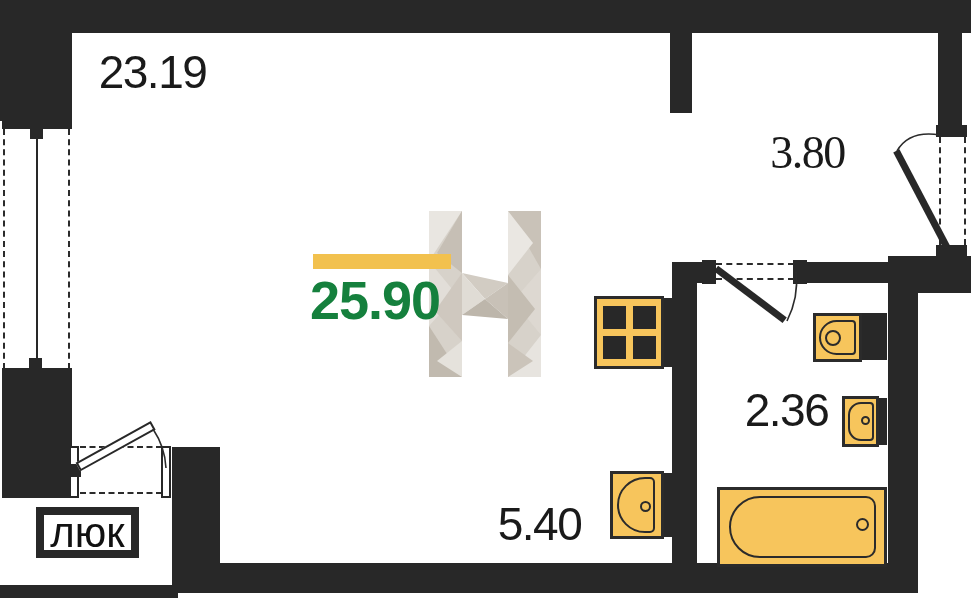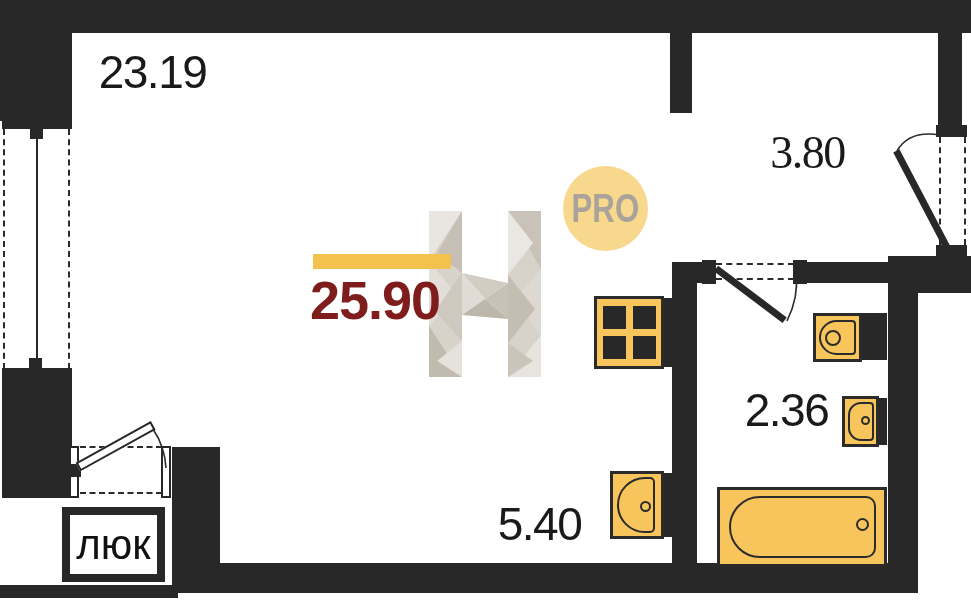--- a/index.html
+++ b/index.html
@@ -142,9 +142,6 @@
     </div>
   </div>
 
-  <div id="proBadge" style="background: rgb(248, 216, 140);">
-    <span style="color: rgb(169, 163, 155);">PRO</span>
-  </div>
 
 </div>
 

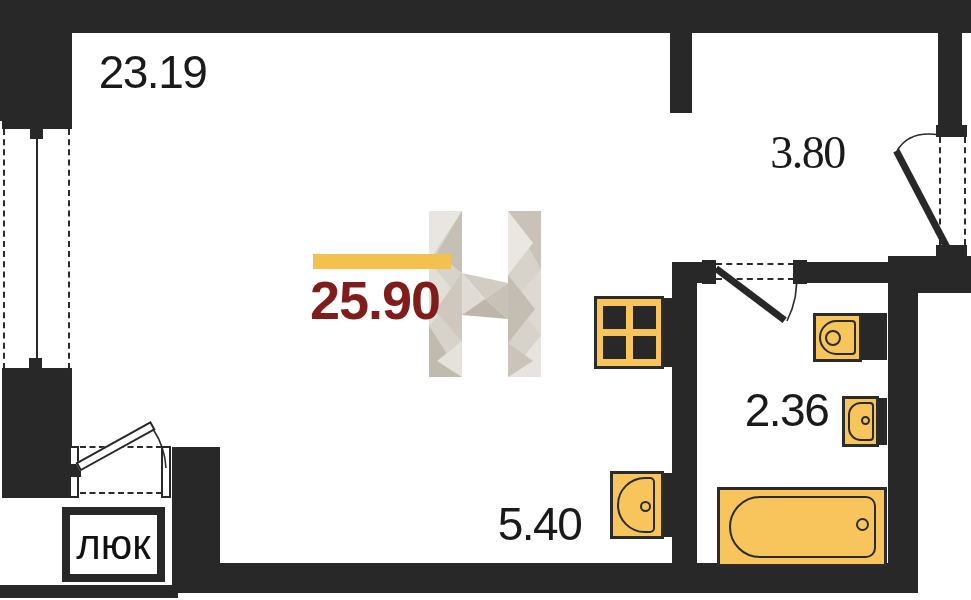--- a/index.html
+++ b/index.html
@@ -134,7 +134,7 @@
   <div class="lbl" style="left: 487px; top: 501px; width: 105px; color: rgb(26, 26, 26);">5.40</div>
 
   <div class="bar" style="background: rgb(242, 193, 78);"></div>
-  <div class="total" style="left: 310px; top: 273px; color: #7f1d1d;">25.90</div>
+  <div class="total" style="left: 310px; top: 273px; color: #15803d;">25.90</div>
 
   <div id="hatchBox" style="background: rgb(40, 40, 40);">
     <div id="hatchInner">

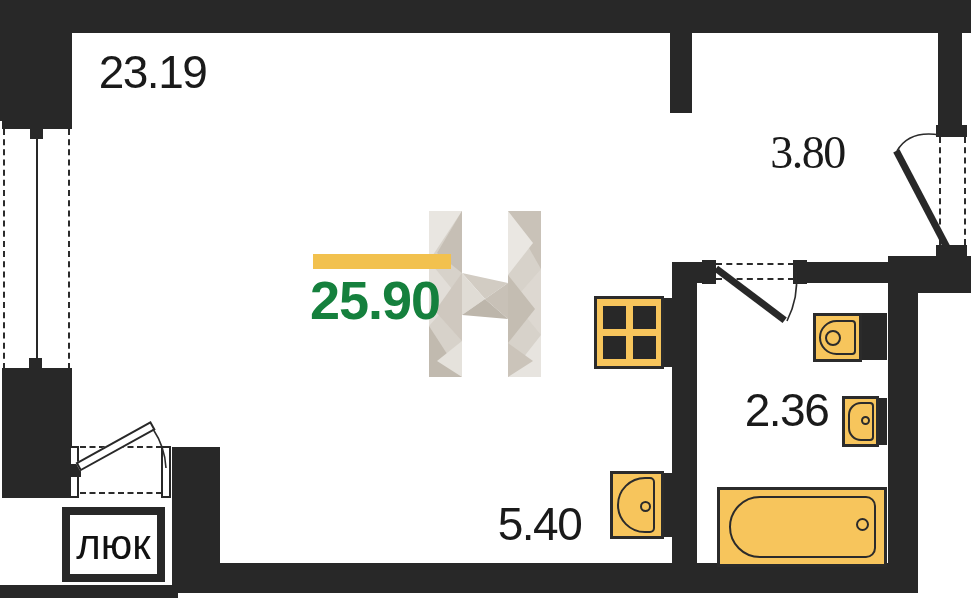--- a/index.html
+++ b/index.html
@@ -23,7 +23,7 @@
   #proBadge{position:absolute;left:563px;top:166px;width:85px;height:85px;border-radius:50%;
             display:flex;align-items:center;justify-content:center;}
   #proBadge span{font-size:40px;font-weight:600;transform:scaleX(0.78);letter-spacing:0;}
-  #hatchBox{position:absolute;left:62px;top:507px;width:103px;height:75px;box-sizing:border-box;}
+  #hatchBox{position:absolute;left:36px;top:507px;width:103px;height:51px;box-sizing:border-box;}
   #hatchInner{position:absolute;left:8px;top:8px;right:8px;bottom:8px;background:#fff;
               display:flex;align-items:center;justify-content:center;}
   #hatchInner span{font-size:42px;color:#111;letter-spacing:0;line-height:1;}

